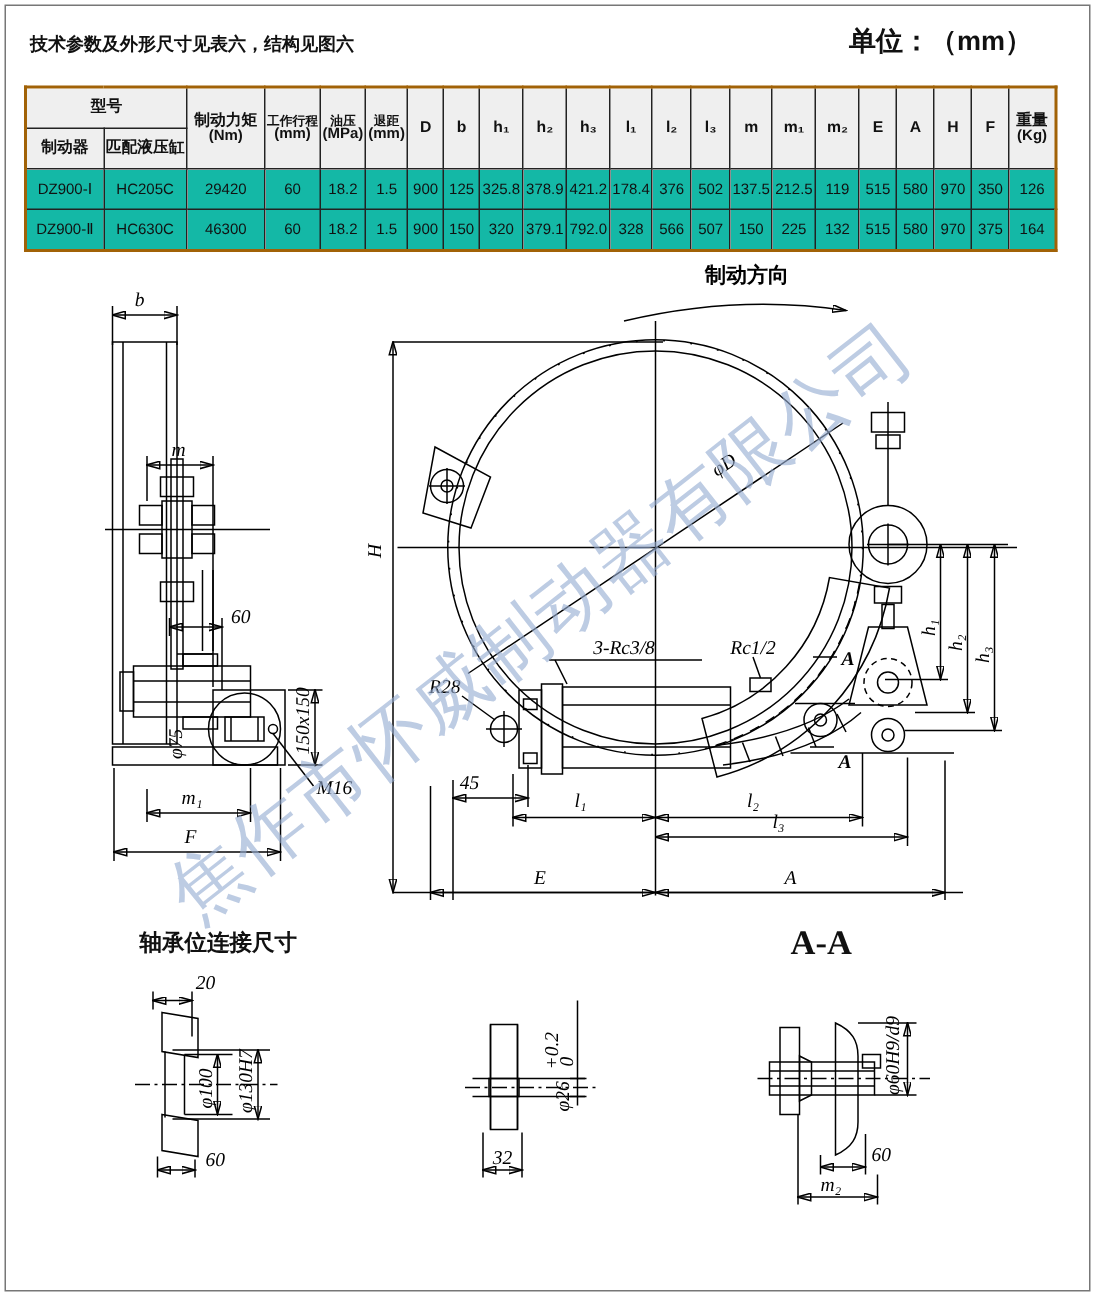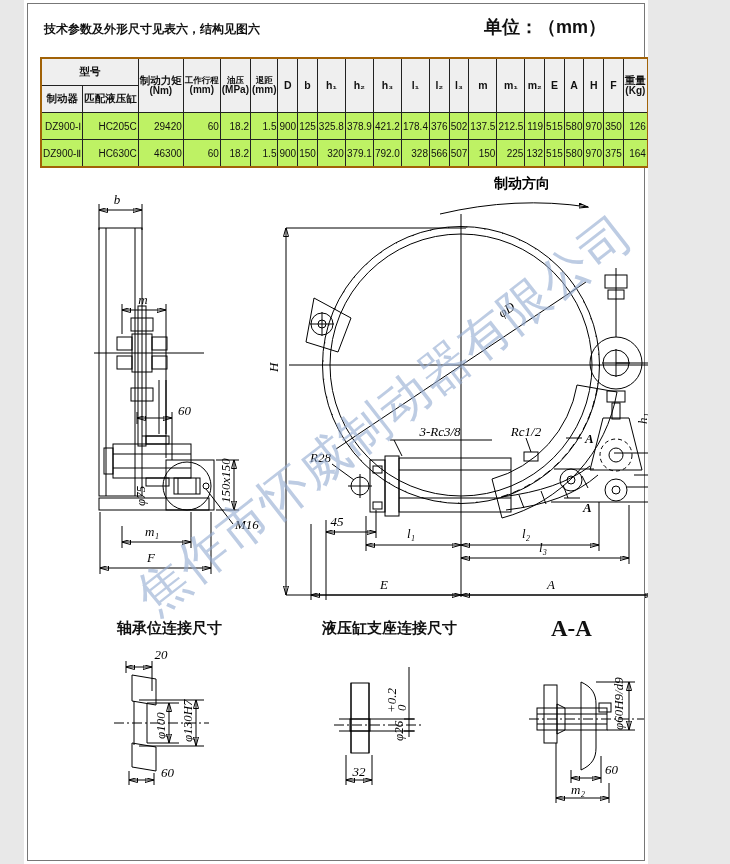--- a/index.html
+++ b/index.html
@@ -3,8 +3,8 @@
 <meta charset="utf-8">
 <style>
   html,body{margin:0;padding:0;background:#e8e8e8;}
-  .page{position:relative;width:624px;height:864px;background:#fff;overflow:hidden;
-        font-family:"Liberation Sans",sans-serif;color:#111;margin-left:24px;}
+  .page{position:relative;width:730px;height:864px;background:#fff;overflow:hidden;
+        font-family:"Liberation Sans",sans-serif;color:#111;}
   .frame{position:absolute;inset:3px;border:1px solid #777;pointer-events:none;}
   .top-note{position:absolute;left:20px;top:21px;font-size:12px;font-weight:bold;}
   .tbl-caption{position:absolute;left:0;right:0;top:26px;text-align:center;font-size:12.5px;font-weight:bold;}

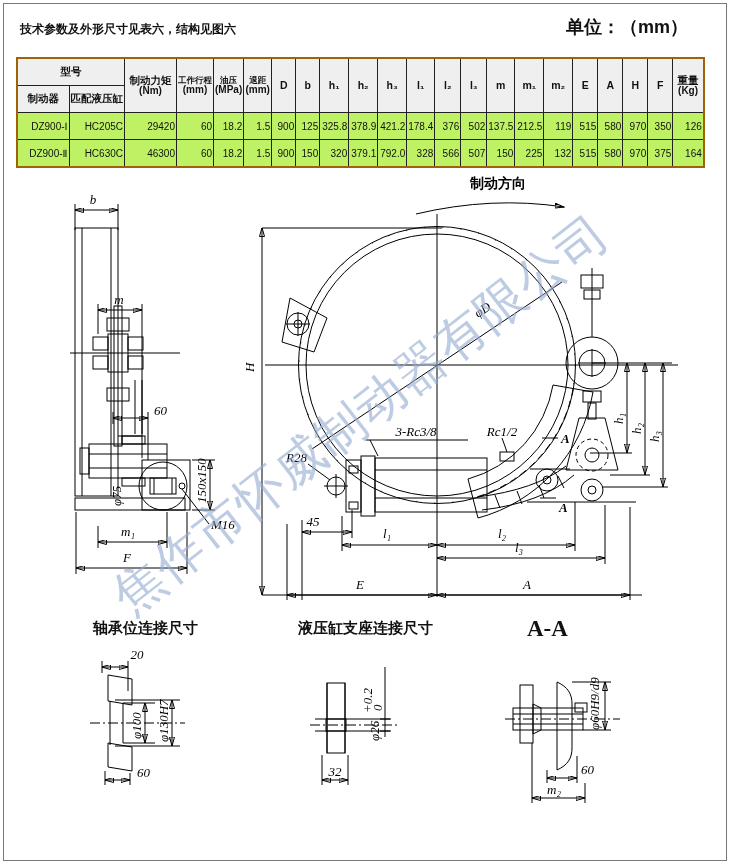--- a/index.html
+++ b/index.html
@@ -14,7 +14,7 @@
   table.spec th,table.spec td{border:1px solid #222;text-align:center;vertical-align:middle;
              padding:0 1px;overflow:hidden;white-space:nowrap;}
   table.spec th{font-size:10.5px;font-weight:bold;background:#efefef;height:26px;line-height:1.05;}
-  table.spec td{font-size:10px;height:26px;background:#bef264;text-align:right;}
+  table.spec td{font-size:10px;height:26px;background:#14b8a6;}
   .unit-line{display:block;font-weight:bold;font-size:10px;}
   .tiny{font-size:8.5px;display:block;font-weight:bold;}
   svg{position:absolute;}

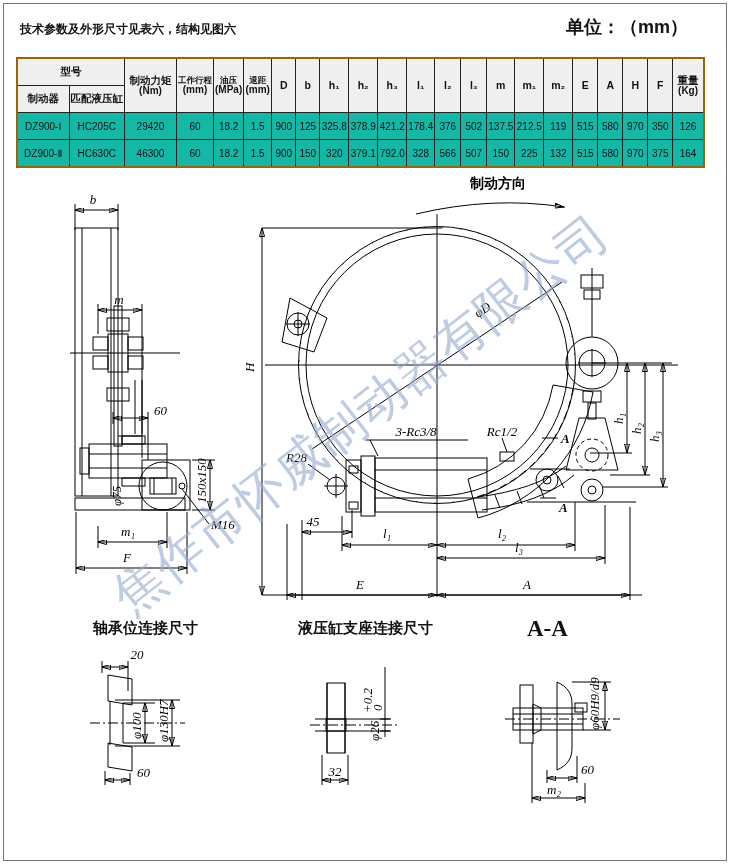--- a/index.html
+++ b/index.html
@@ -395,7 +395,6 @@
     <text x="52" y="134">60</text>
   </svg>
 
-  <div class="detail-title" style="left:298px;top:619px">液压缸支座连接尺寸</div>
   <svg style="left:295px;top:643px" width="160" height="160" viewBox="0 0 160 160">
     <defs>
       <marker id="m3e" markerWidth="10" markerHeight="6" refX="9" refY="2.5" orient="auto" markerUnits="userSpaceOnUse">

